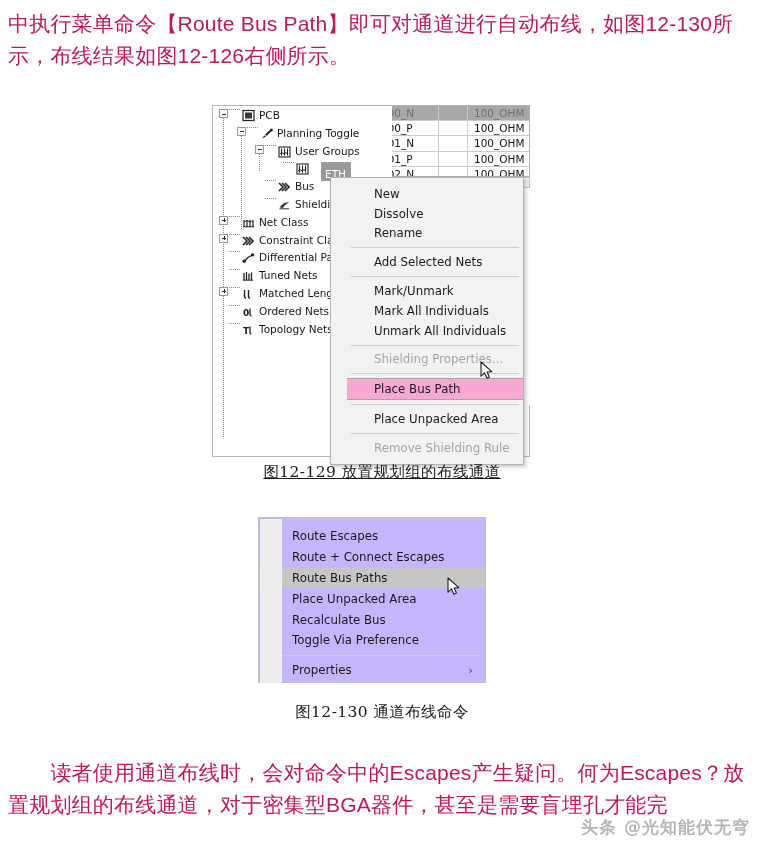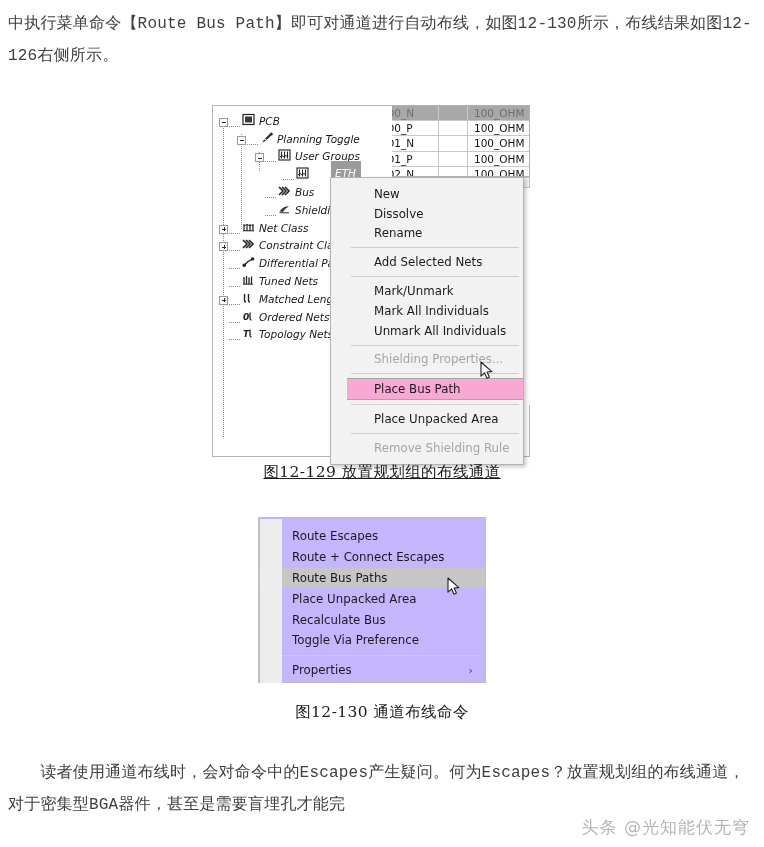--- a/index.html
+++ b/index.html
@@ -19,10 +19,10 @@
   
   .doc-para {
     position: absolute;
-    font-family: Liberation Mono, monospace;
-    font-size: 16px;
+    font-family: Liberation Sans, sans-serif;
+    font-size: 21px;
     line-height: 32px;
-    color: #404040;
+    color: #be185d;
     letter-spacing: 0.2px;
     white-space: pre-wrap;
   }

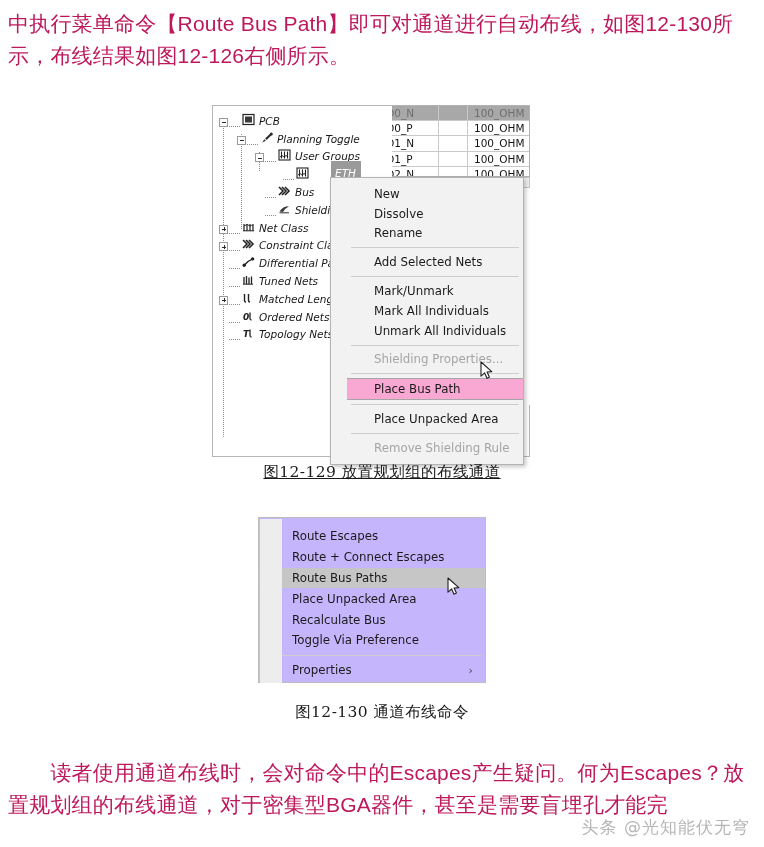--- a/index.html
+++ b/index.html
@@ -80,12 +80,11 @@
     position: relative;
     height: 17.8px;
     display: flex;
-    align-items: flex-end;
+    align-items: flex-start;
     white-space: nowrap;
     font-family: "DejaVu Sans", "Liberation Sans", sans-serif;
     font-size: 10.5px;
     color: #161616;
-    font-style: italic;
   }
   .tree-row .lbl { margin-left: 3px; }
   

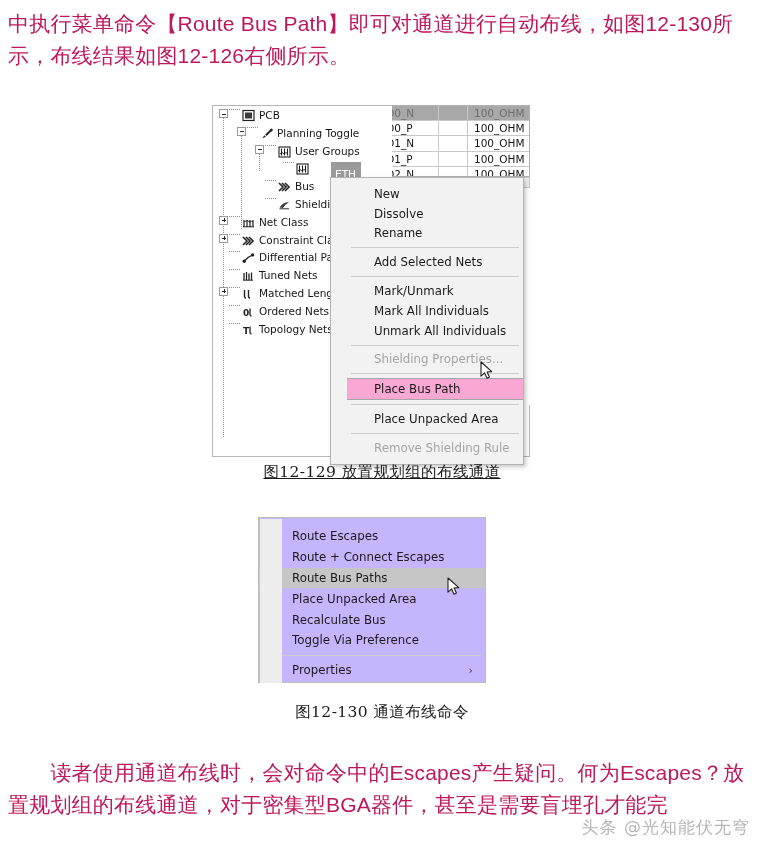--- a/index.html
+++ b/index.html
@@ -132,7 +132,7 @@
     background: #9a9a9a;
     color: #ffffff;
     padding: 6px 5px 1px 4px;
-    margin-left: 21px;
+    margin-left: 11px;
     font-size: 10.5px;
   }
   

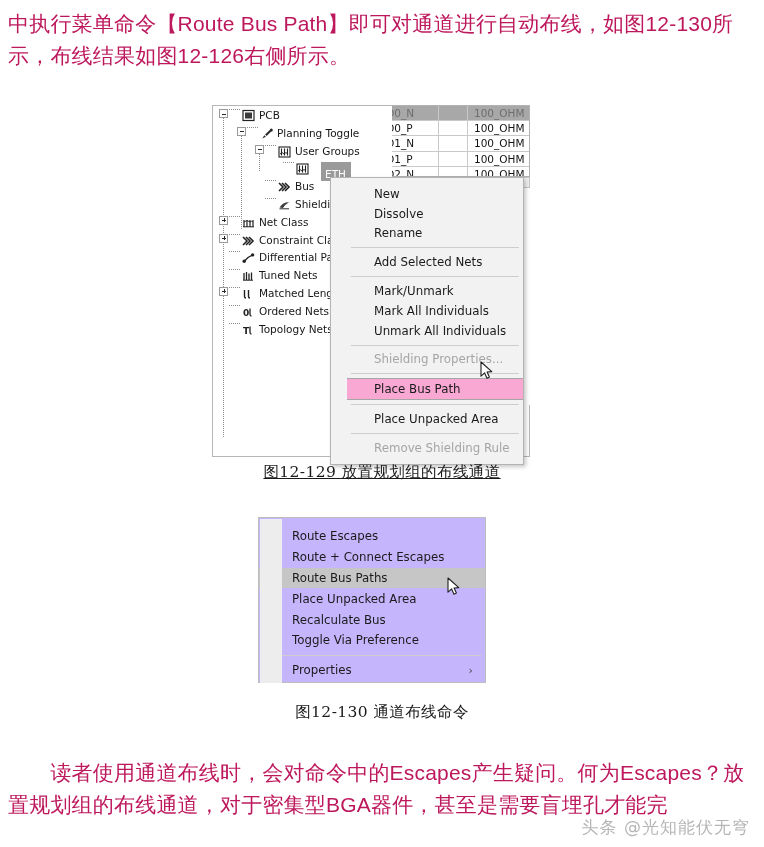--- a/index.html
+++ b/index.html
@@ -292,7 +292,7 @@
     bottom: 8px;
     font-family: "DejaVu Sans", "Liberation Sans", sans-serif;
     font-size: 17px;
-    font-weight: normal;
+    font-weight: bold;
     color: rgba(120,120,120,0.55);
     letter-spacing: 1px;
     white-space: nowrap;

